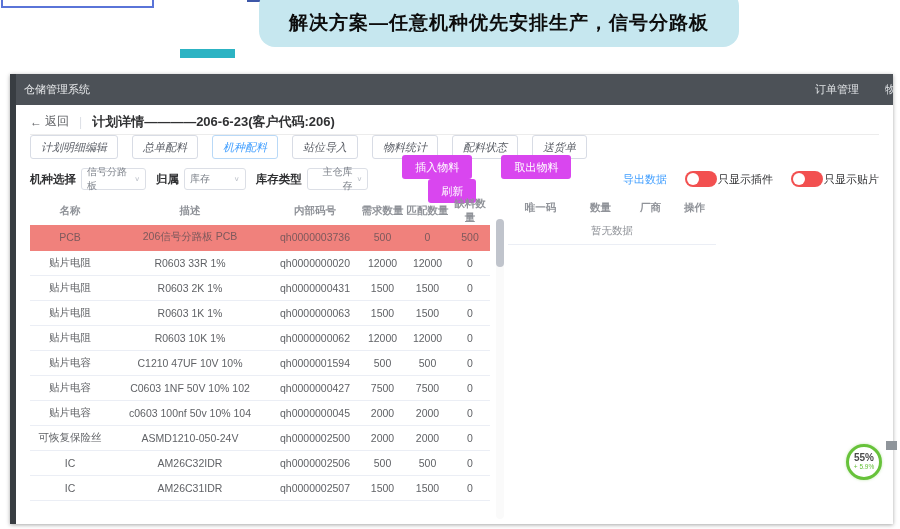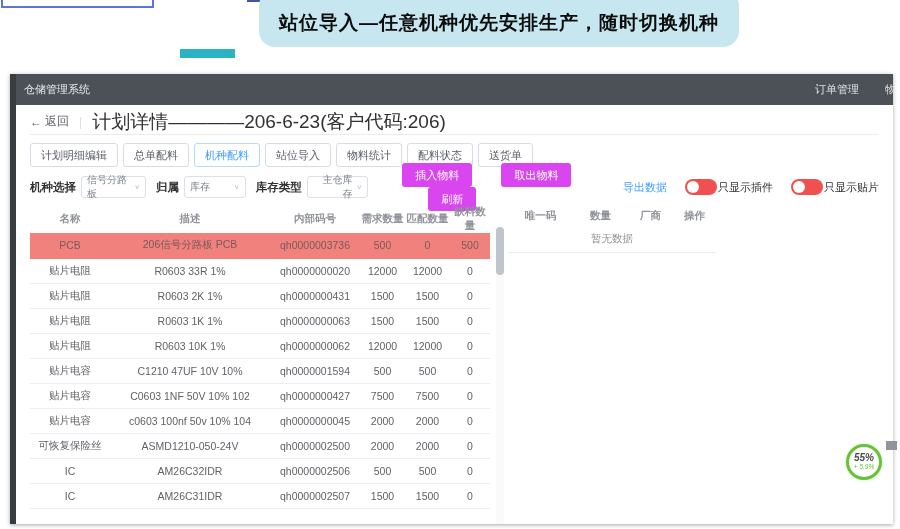--- a/index.html
+++ b/index.html
@@ -84,7 +84,7 @@
   <div class="partial-box"></div>
   <div class="accent-line"></div>
   <div class="banner">
-    <span>站位导入—任意机种优先安排生产，随时切换机种</span>
+    <span>解决方案—任意机种优先安排生产，信号分路板</span>
   </div>
   <div class="cyan-fragment"></div>
 

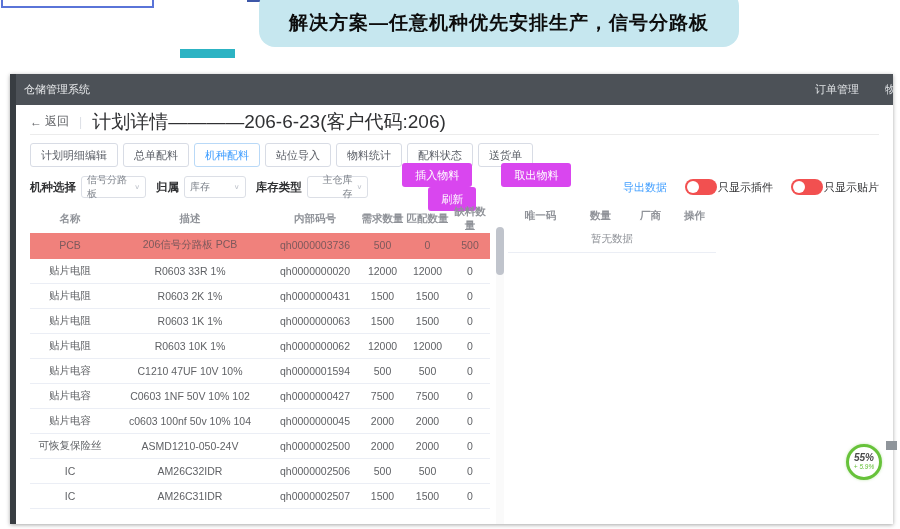--- a/index.html
+++ b/index.html
@@ -29,7 +29,7 @@
   .breadcrumb { display:flex; align-items:center; margin-top:4px; height:26px; border-bottom:1px solid #ececec; }
   .back { font-size:12px; color:#606266; cursor:pointer; display:flex; align-items:center; gap:3px; }
   .crumb-divider { color:#dcdfe6; margin:0 10px; font-size:12px; }
-  .crumb-title { font-size:19px; font-weight:normal; color:#303133; }
+  .crumb-title { font-size:13px; font-weight:bold; color:#303133; }
 
   .tabs { display:flex; gap:5px; margin-top:8px; height:24px; }
   .tab { border:1px solid #d8dce5; border-radius:3px; background:#fff; font-size:11px;

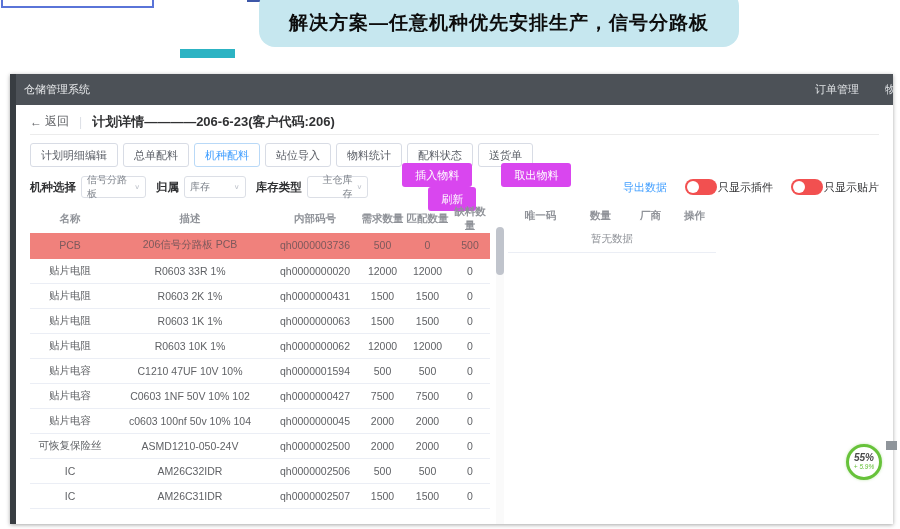--- a/index.html
+++ b/index.html
@@ -31,7 +31,7 @@
   .crumb-divider { color:#dcdfe6; margin:0 10px; font-size:12px; }
   .crumb-title { font-size:13px; font-weight:bold; color:#303133; }
 
-  .tabs { display:flex; gap:5px; margin-top:8px; height:24px; }
+  .tabs { display:flex; gap:14px; margin-top:0; height:24px;font-style:italic; }
   .tab { border:1px solid #d8dce5; border-radius:3px; background:#fff; font-size:11px;
     color:#5a5e66; padding:0 10px; display:flex; align-items:center; cursor:pointer; white-space:nowrap; }
   .tab.active { color:#409EFF; border-color:#b9d9f7; }

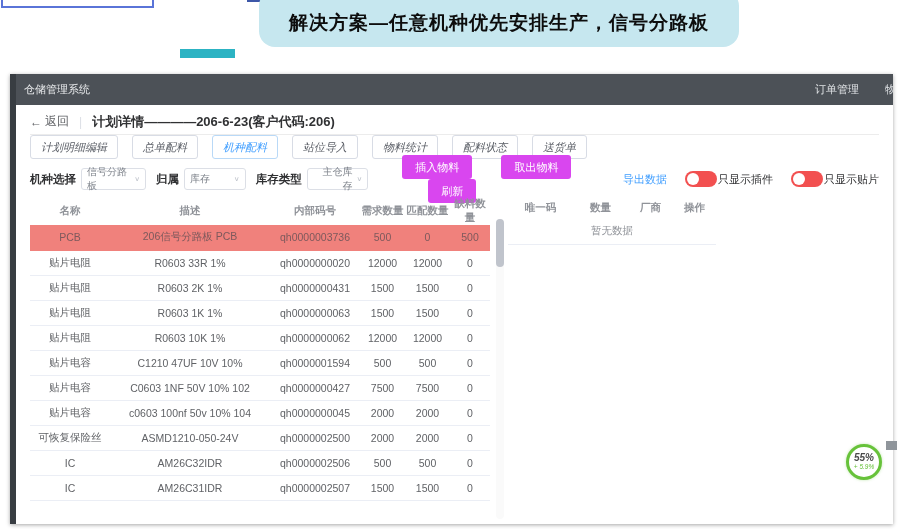--- a/index.html
+++ b/index.html
@@ -71,7 +71,7 @@
   
   .badge { position:absolute; left:846px; top:444px; width:36px; height:36px; border-radius:50%;
     border:3px solid #67C23A; background:#fff; display:flex; flex-direction:column; align-items:center;
-    justify-content:center; z-index:3; box-shadow:0 0 3px rgba(103,194,58,.4);font-style:italic; }
+    justify-content:center; z-index:3; box-shadow:0 0 3px rgba(103,194,58,.4); }
   .badge .pct { font-size:10px; font-weight:bold; color:#4a4a4a; line-height:10px; }
   .badge .delta { font-size:6.5px; color:#67C23A; line-height:8px; }
   .gray-square { position:absolute; left:886px; top:441px; width:11px; height:9px; background:#8f959b; z-index:3; }

